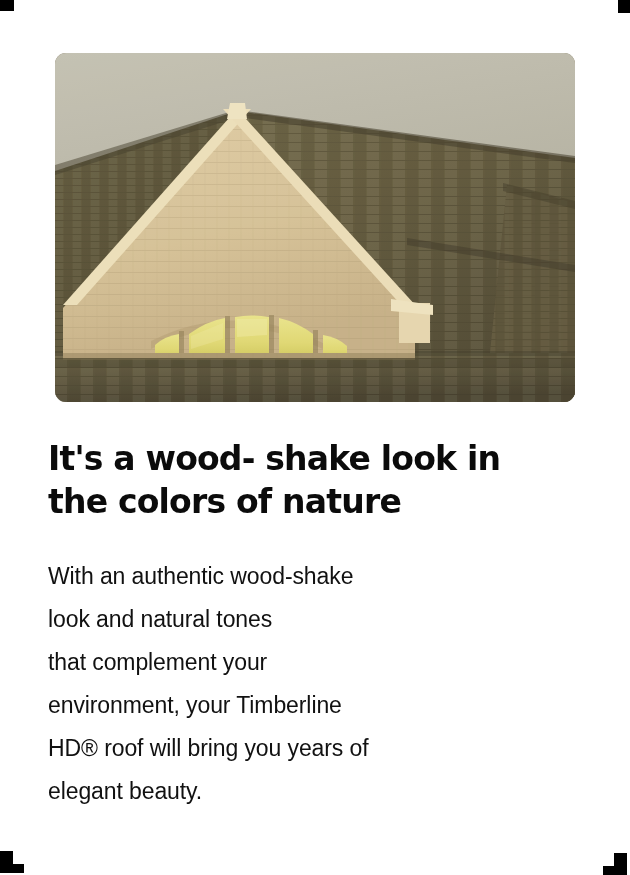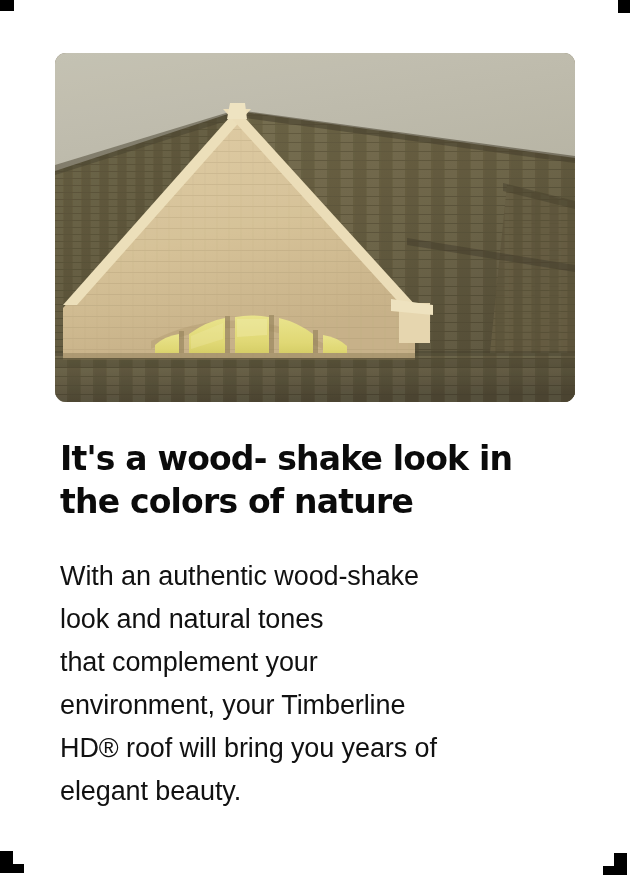--- a/index.html
+++ b/index.html
@@ -65,7 +65,7 @@
   
   .text-block {
     position: absolute;
-    left: 60px;
+    left: 48px;
     top: 437px;
     width: 525px;
   }

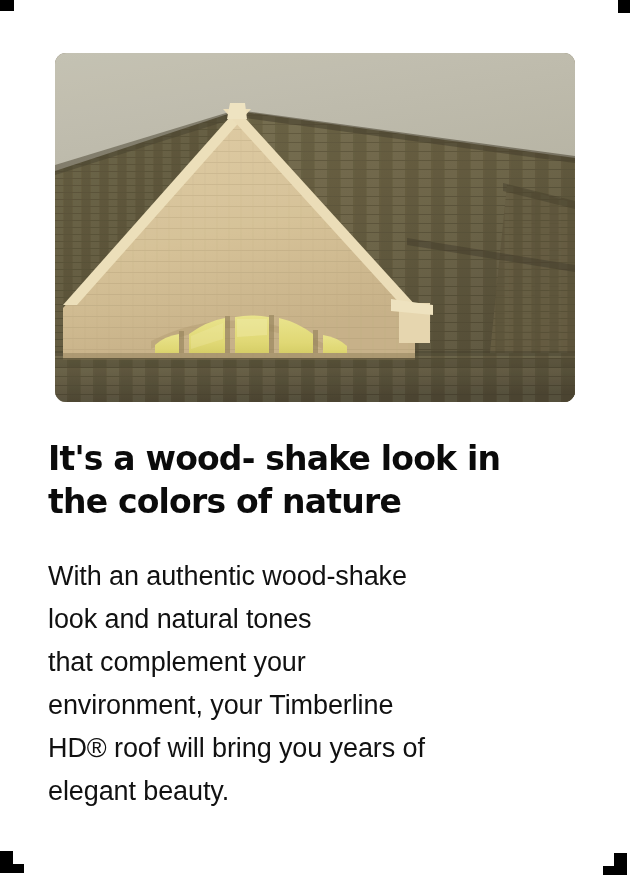--- a/index.html
+++ b/index.html
@@ -84,7 +84,7 @@
     padding-top: 32px;
     font-family: "Liberation Sans", sans-serif;
     font-weight: 400;
-    font-size: 27px;
+    font-size: 23px;
     line-height: 43px;
     letter-spacing: -0.1px;
     color: #111111;

